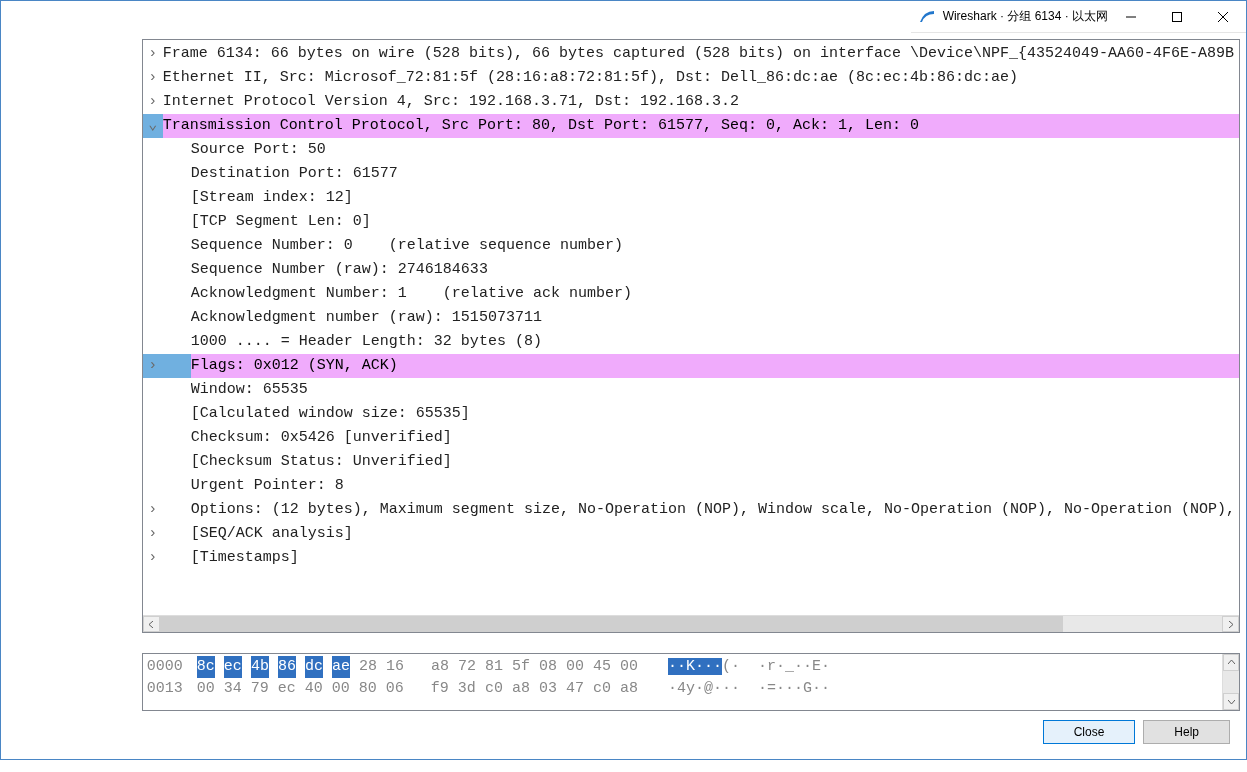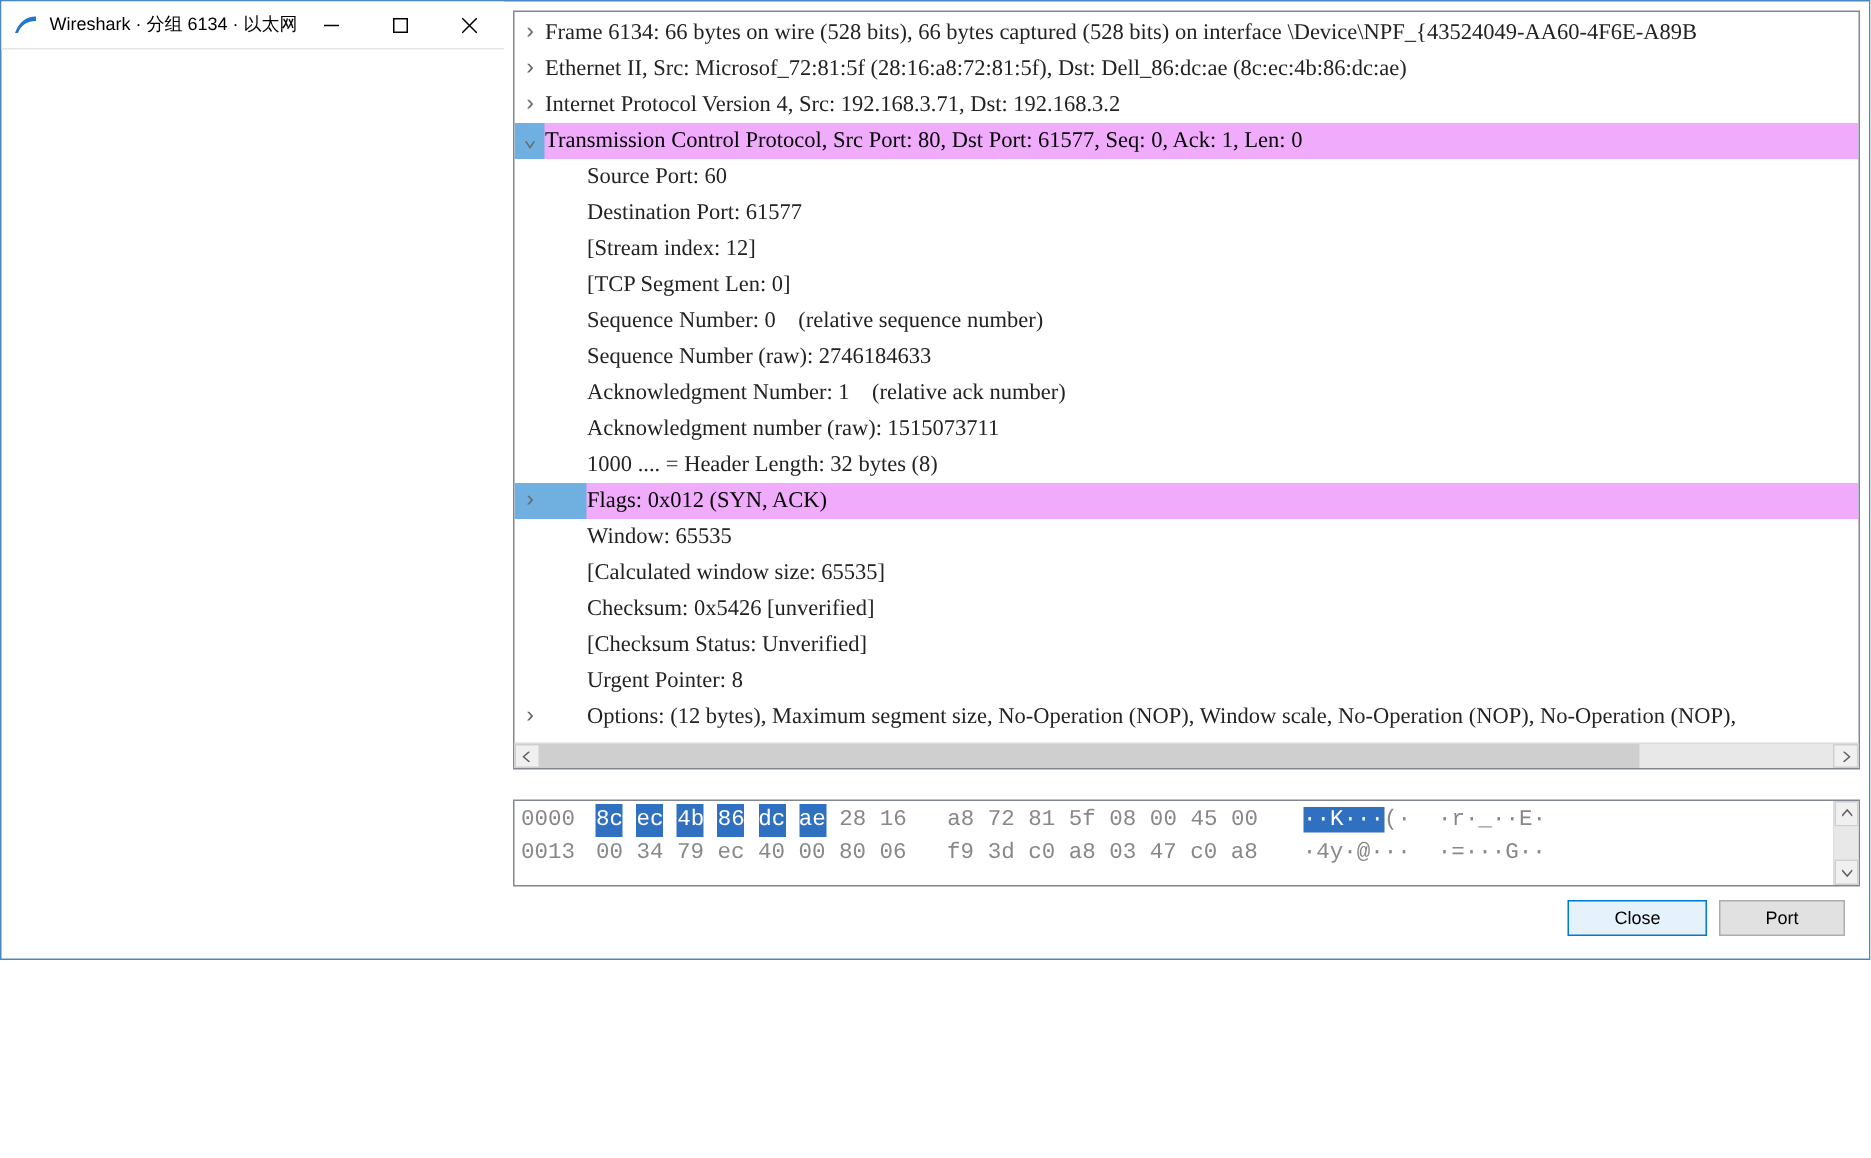--- a/index.html
+++ b/index.html
@@ -4,7 +4,7 @@
 <style>
   * { box-sizing: border-box; margin: 0; padding: 0; }
   html, body { height: 100%; font-family: "Segoe UI", Tahoma, sans-serif; font-size: 12px; background: #fff; }
-  .window { width: 1247px; height: 640px; display: flex; flex-direction: row; border: 1px solid #4a86c5; background: #fff; }
+  .window { width: 1247px; height: 760px; display: flex; flex-direction: column; border: 1px solid #4a86c5; background: #fff; align-items: flex-end; }
   .titlebar { height: 32px; display: flex; align-items: center; background: #fff; border-bottom: 1px solid #e5e5e5; }
   .titlebar .app-icon { width: 16px; height: 16px; margin: 0 8px 0 8px; }
   .titlebar .title { flex: 1; font-size: 12px; color: #000; }

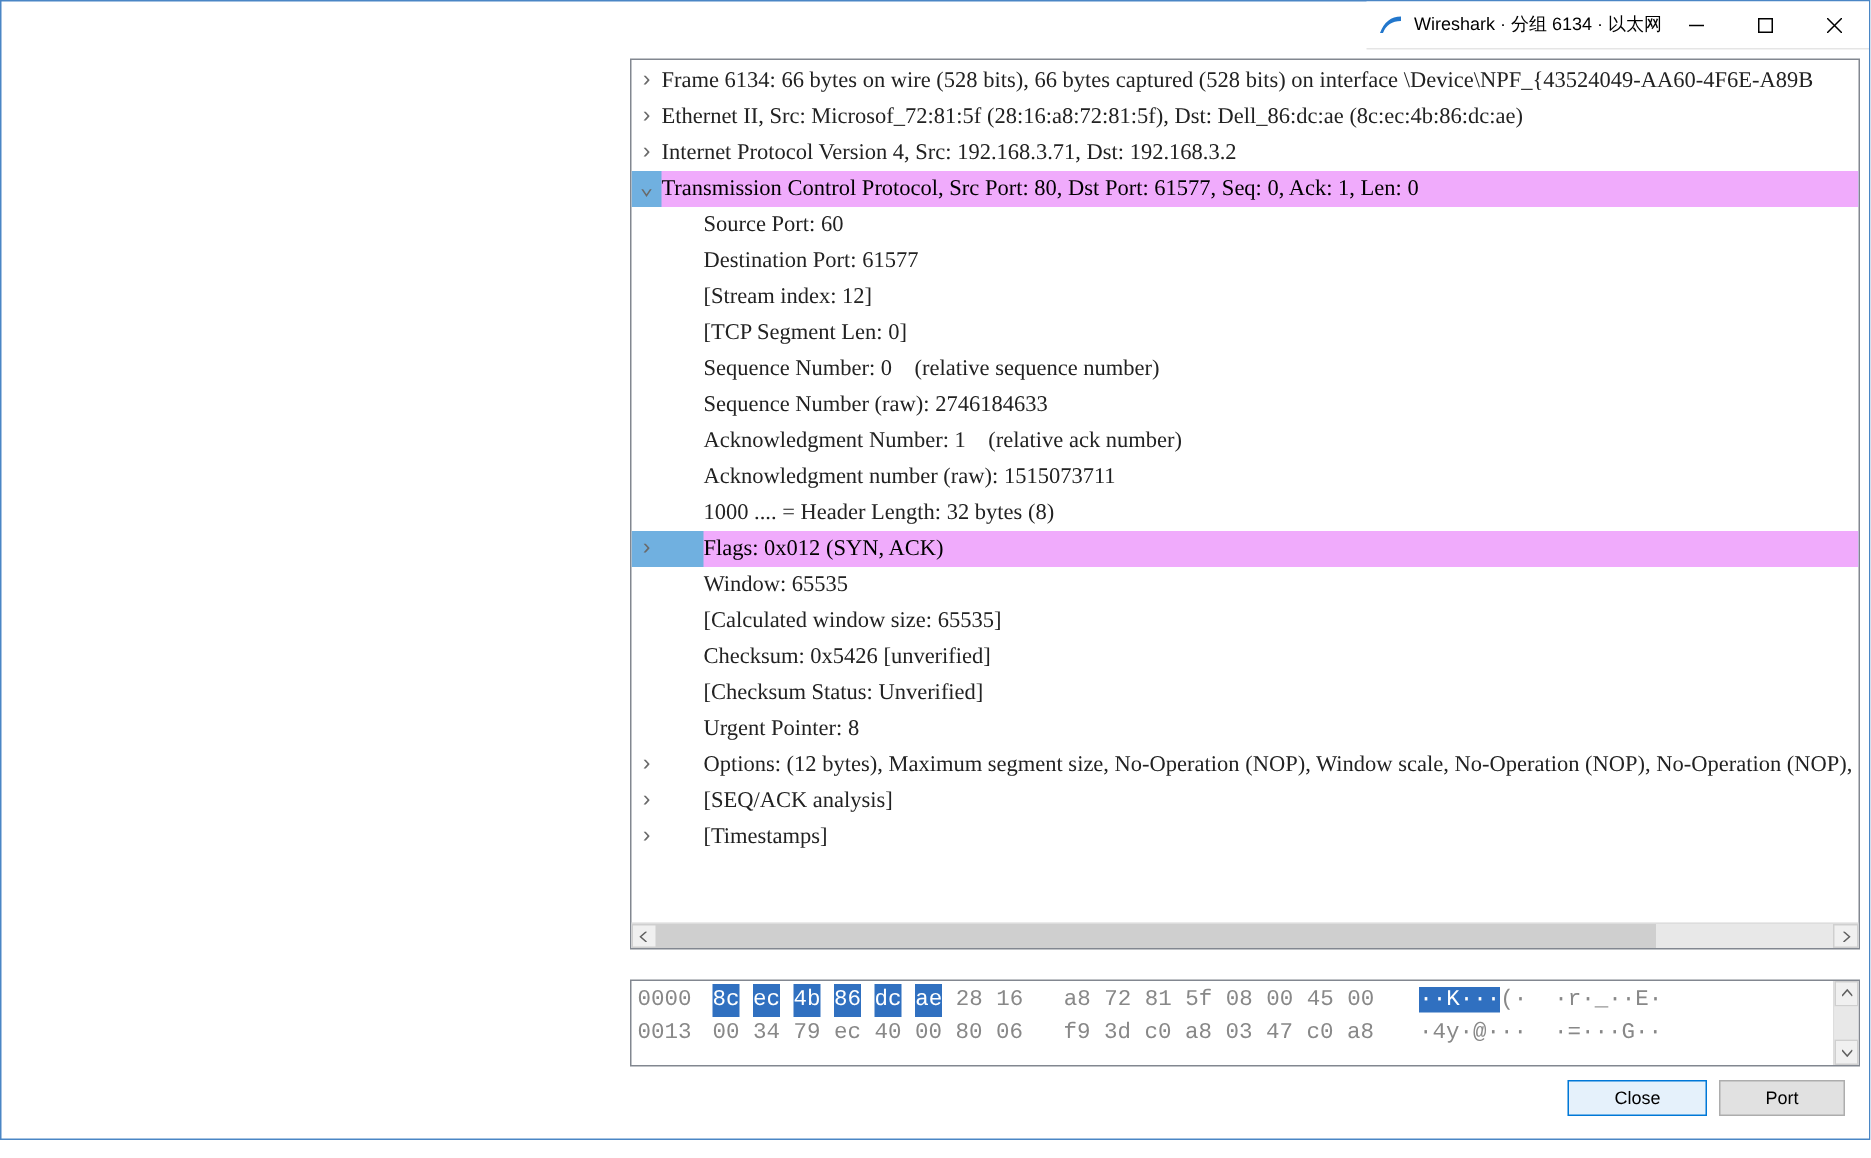--- a/index.html
+++ b/index.html
@@ -17,7 +17,7 @@
   .tree-row { display: flex; white-space: pre; }
   .tree-toggle { width: 20px; text-align: center; color: #6a6a6a; user-select: none; flex-shrink: 0; }
   .tree-indent { display: inline-block; }
-  .tree-label { flex: 1; padding-right: 4px; overflow: hidden; font-family: Liberation Serif, serif; }
+  .tree-label { flex: 1; padding-right: 4px; overflow: hidden; }
   .tree-label.sel { background: #f0abfc; color: #000; }
   .tree-row.selrow { background: #70b0e0; }
 

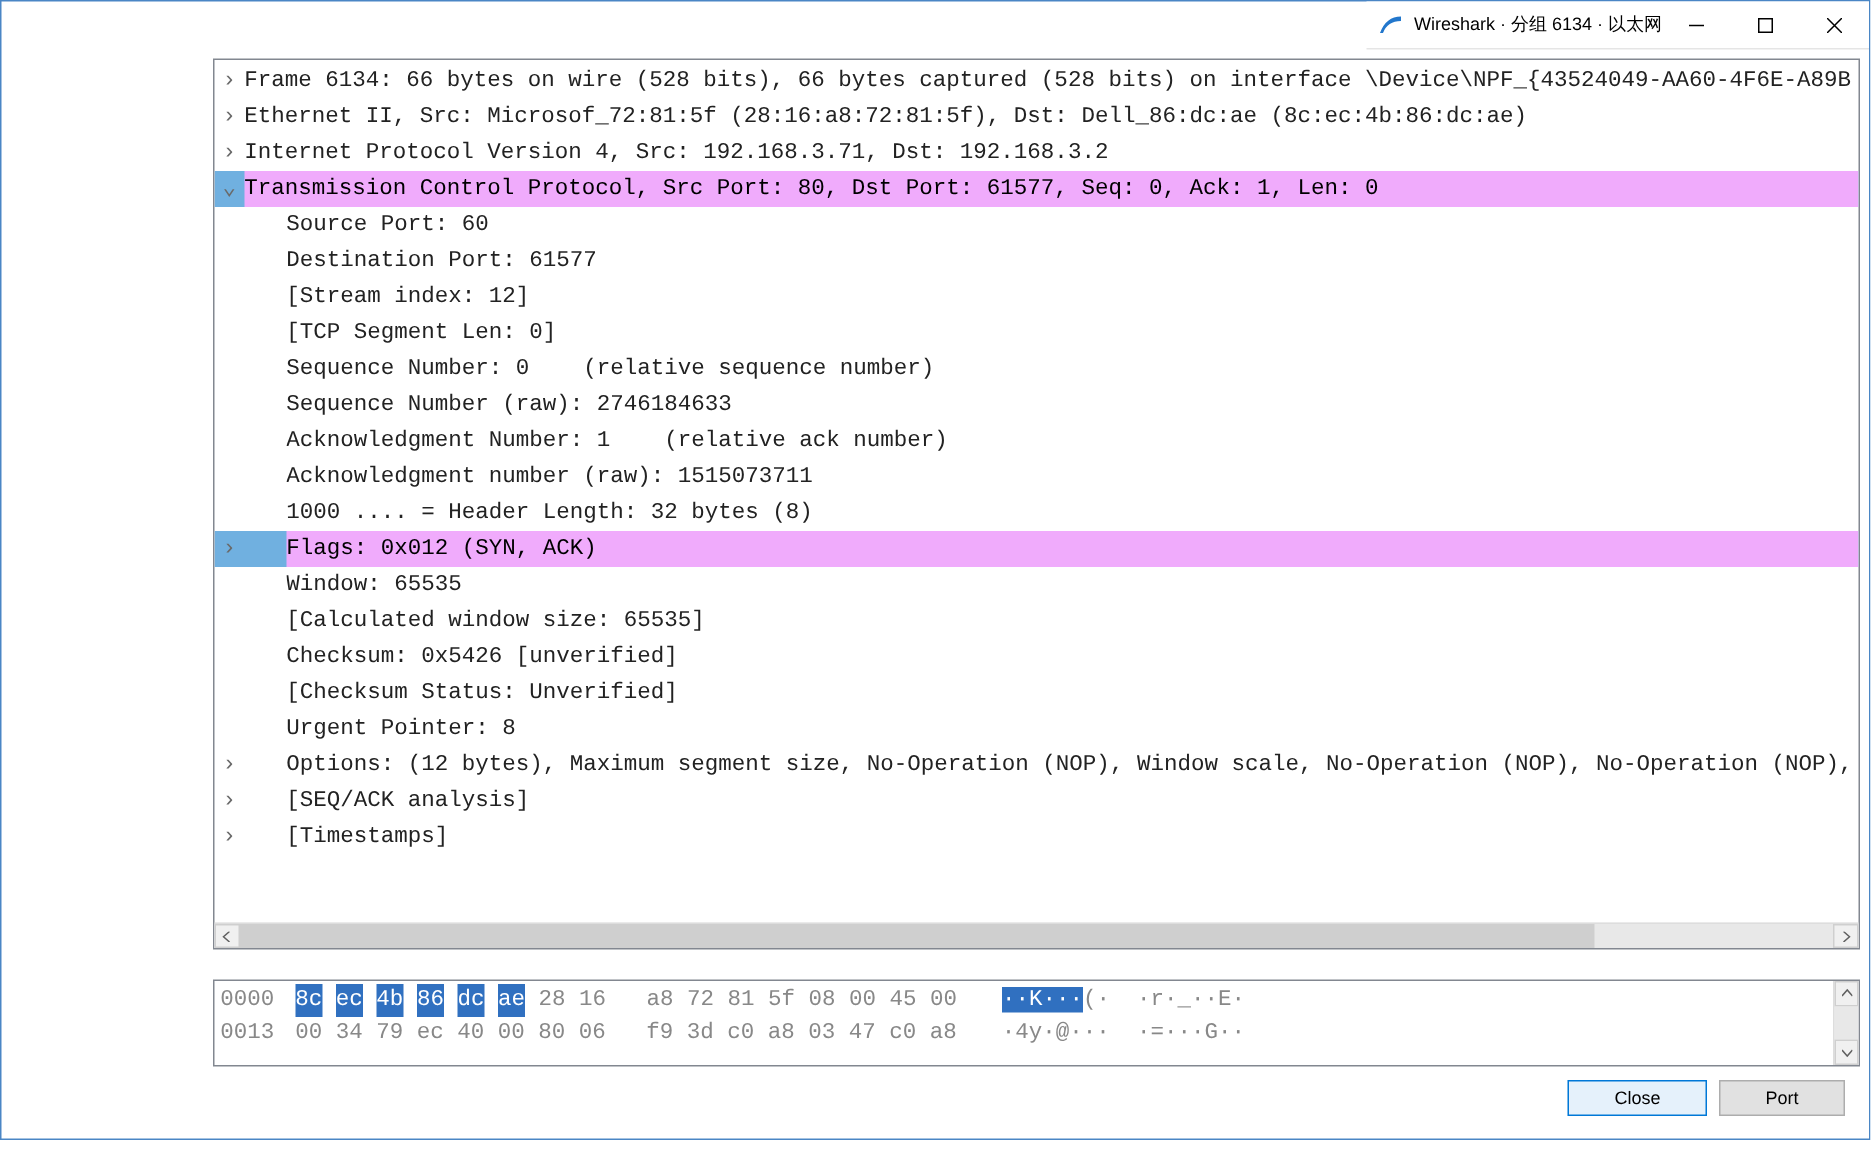--- a/index.html
+++ b/index.html
@@ -80,7 +80,7 @@
           <div class="tree-row"><span class="tree-toggle">›</span><span class="tree-indent" style="width: 0px;"></span><span class="tree-label">Ethernet II, Src: Microsof_72:81:5f (28:16:a8:72:81:5f), Dst: Dell_86:dc:ae (8c:ec:4b:86:dc:ae)</span></div>
           <div class="tree-row"><span class="tree-toggle">›</span><span class="tree-indent" style="width: 0px;"></span><span class="tree-label">Internet Protocol Version 4, Src: 192.168.3.71, Dst: 192.168.3.2</span></div>
           <div class="tree-row selrow"><span class="tree-toggle">⌄</span><span class="tree-indent" style="width: 0px;"></span><span class="tree-label sel">Transmission Control Protocol, Src Port: 80, Dst Port: 61577, Seq: 0, Ack: 1, Len: 0</span></div>
-          <div class="tree-row"><span class="tree-toggle"> </span><span class="tree-indent" style="width: 28px;"></span><span class="tree-label">Source Port: 60</span></div>
+          <div class="tree-row"><span class="tree-toggle"> </span><span class="tree-indent" style="width: 28px;"></span><span class="tree-label">Source Port: 50</span></div>
           <div class="tree-row"><span class="tree-toggle"> </span><span class="tree-indent" style="width: 28px;"></span><span class="tree-label">Destination Port: 61577</span></div>
           <div class="tree-row"><span class="tree-toggle"> </span><span class="tree-indent" style="width: 28px;"></span><span class="tree-label">[Stream index: 12]</span></div>
           <div class="tree-row"><span class="tree-toggle"> </span><span class="tree-indent" style="width: 28px;"></span><span class="tree-label">[TCP Segment Len: 0]</span></div>

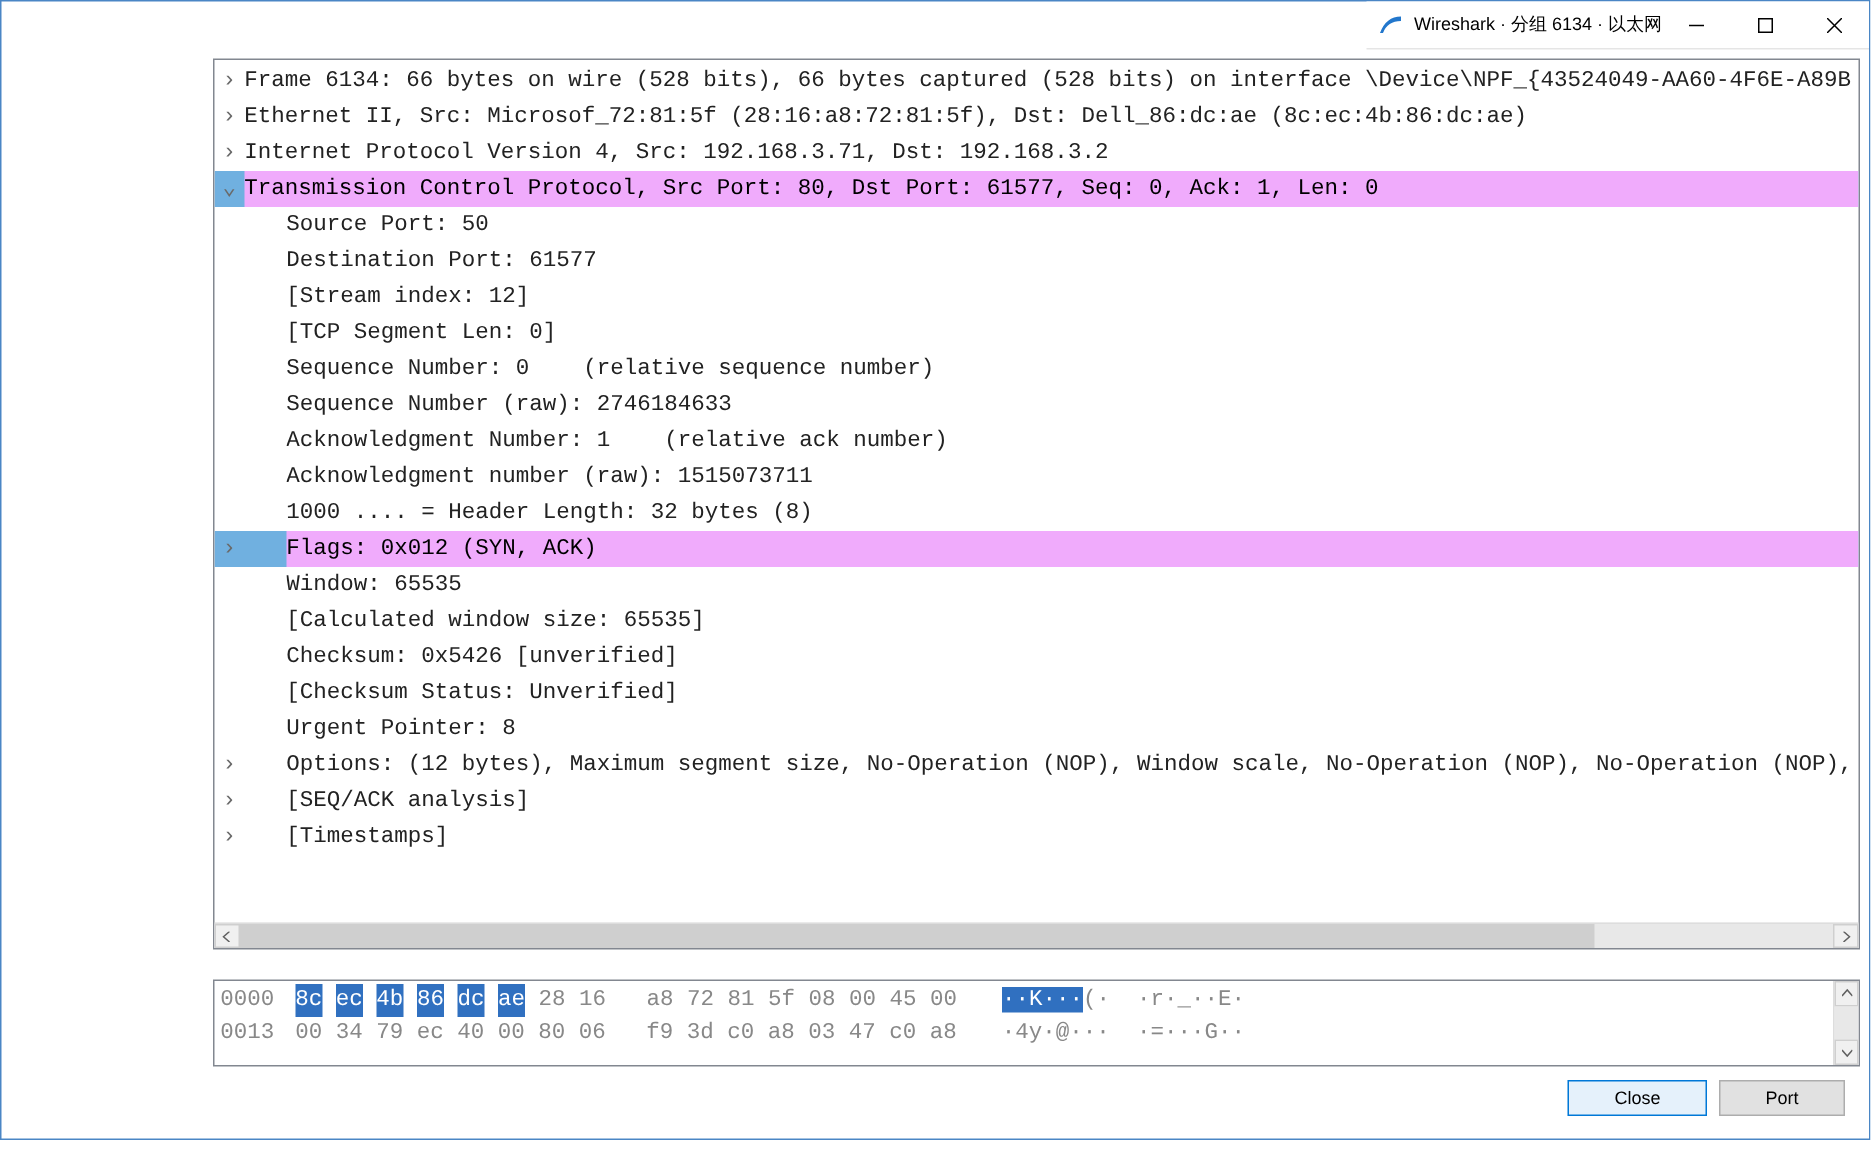--- a/index.html
+++ b/index.html
@@ -138,7 +138,7 @@
 
     <div class="footer">
       <button class="btn default">Close</button>
-      <button class="btn">Port</button>
+      <button class="btn">Help</button>
     </div>
   </div>
 </div>

